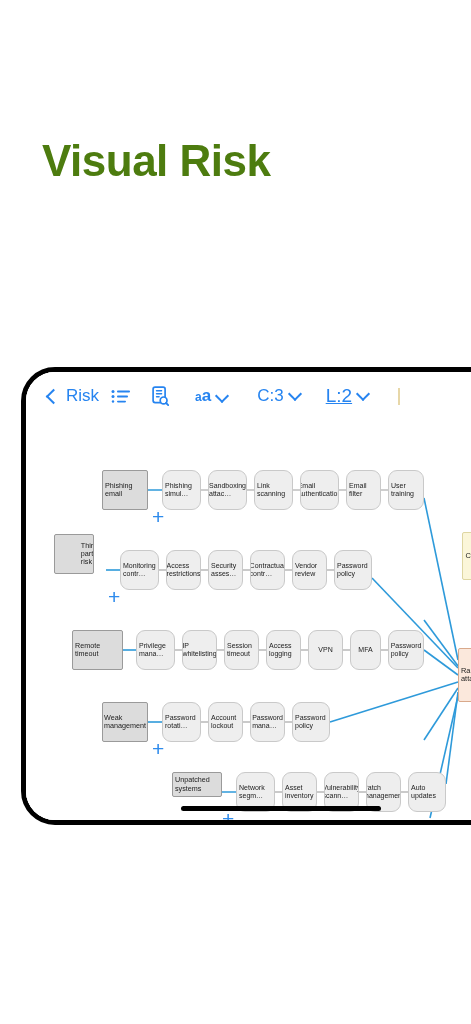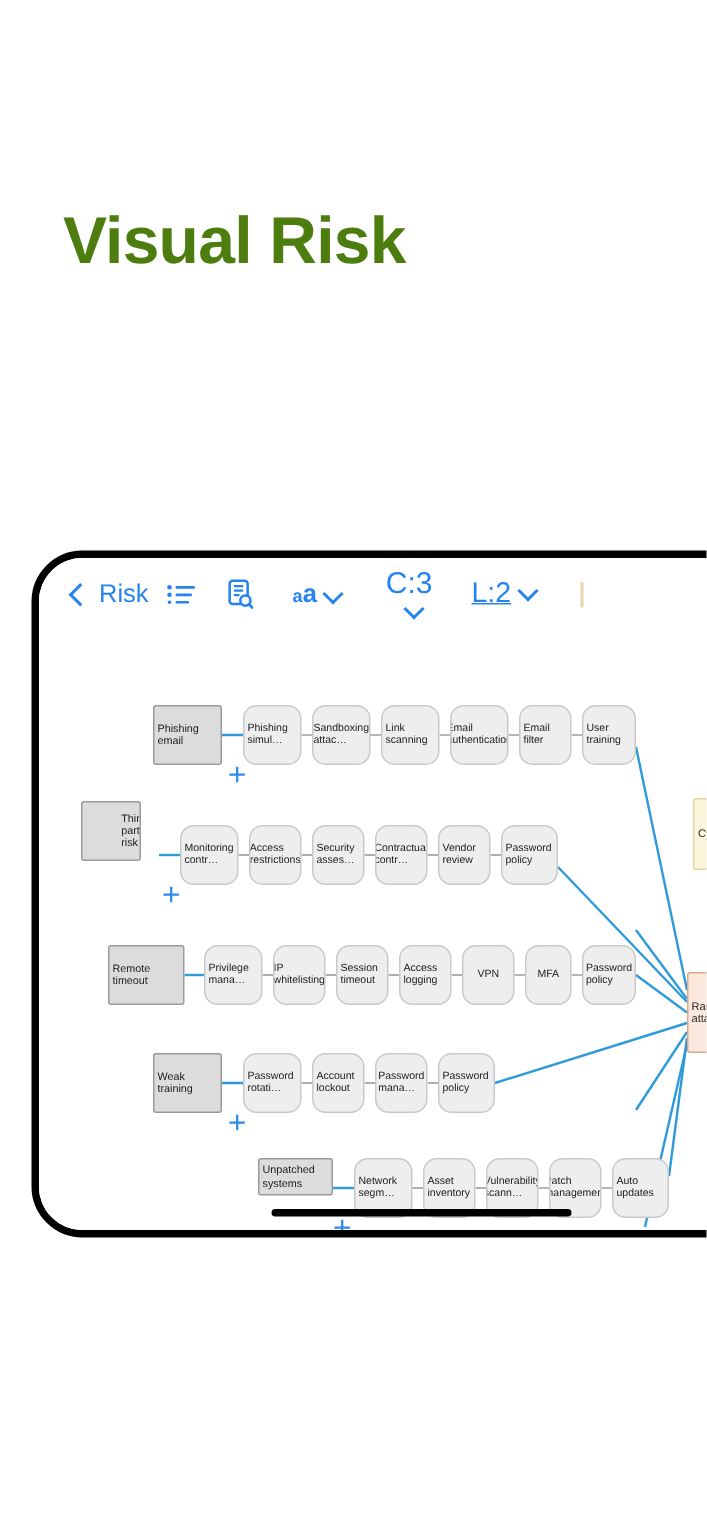--- a/index.html
+++ b/index.html
@@ -82,7 +82,7 @@
   .aa-wrap{margin-right:30px;align-items:baseline;}
   .aa-wrap .a-small{font-size:12px;font-weight:600;}
   .aa-wrap .a-big{font-size:17px;font-weight:700;}
-  .c-cnt{margin-right:26px;font-size:20px;flex-direction:column;}
+  .c-cnt{margin-right:26px;font-size:17px;}
   .l-cnt{margin-right:26px;font-size:19px;text-decoration:underline;}
   .edge-sliver{
     width:2px;height:17px;background:#e7d7a8;flex:0 0 auto;

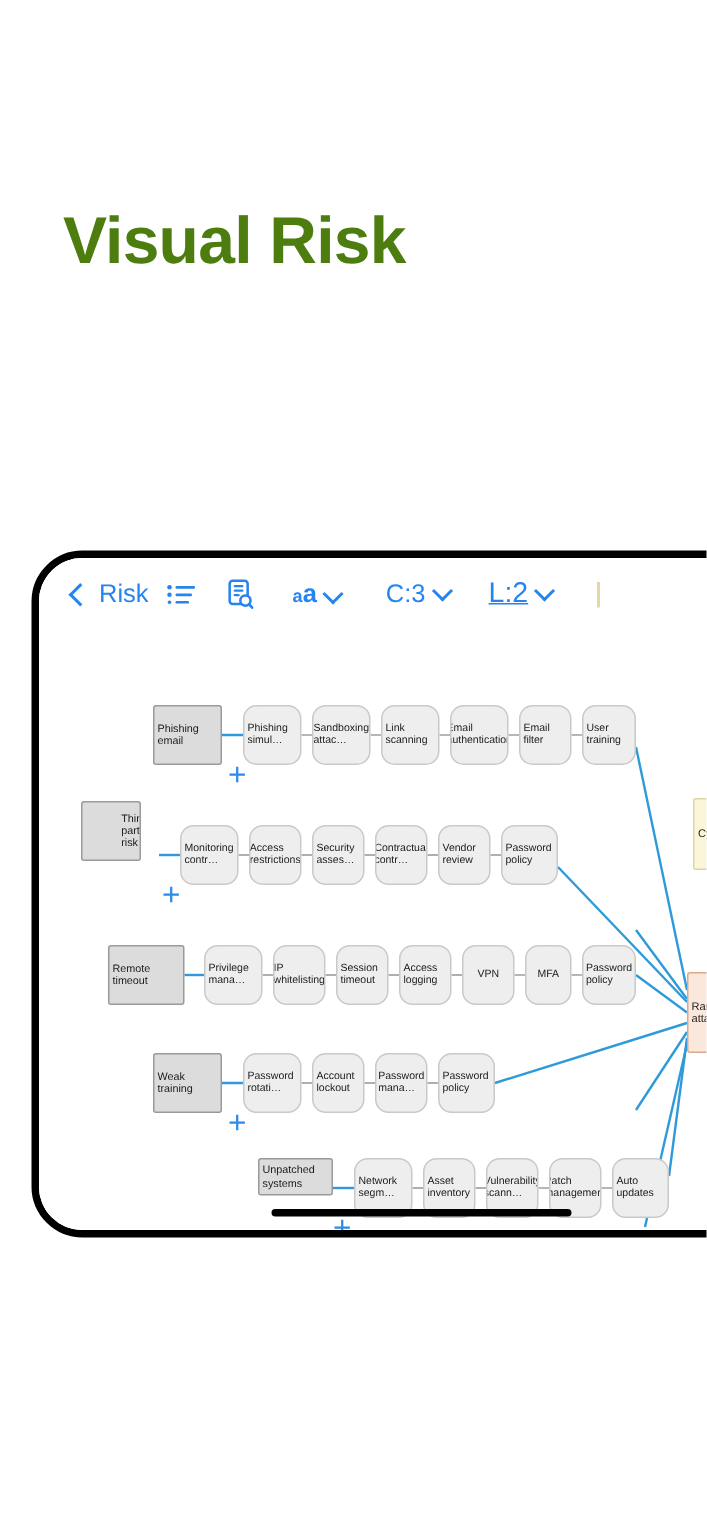--- a/index.html
+++ b/index.html
@@ -297,7 +297,7 @@
       <div class="node pill" style="left:324px; top:210px; width:31px; height:40px;">MFA</div>
       <div class="node pill" style="left:362px; top:210px; width:36px; height:40px;">Password policy</div>
 
-      <div class="node root" style="left:76px;  top:282px; width:46px; height:40px;">Weak training</div>
+      <div class="node root" style="left:76px;  top:282px; width:46px; height:40px;">Weak management</div>
       <div class="node pill" style="left:136px; top:282px; width:39px; height:40px;">Password rotati…</div>
       <div class="node pill" style="left:182px; top:282px; width:35px; height:40px;">Account lockout</div>
       <div class="node pill" style="left:224px; top:282px; width:35px; height:40px;">Password mana…</div>

